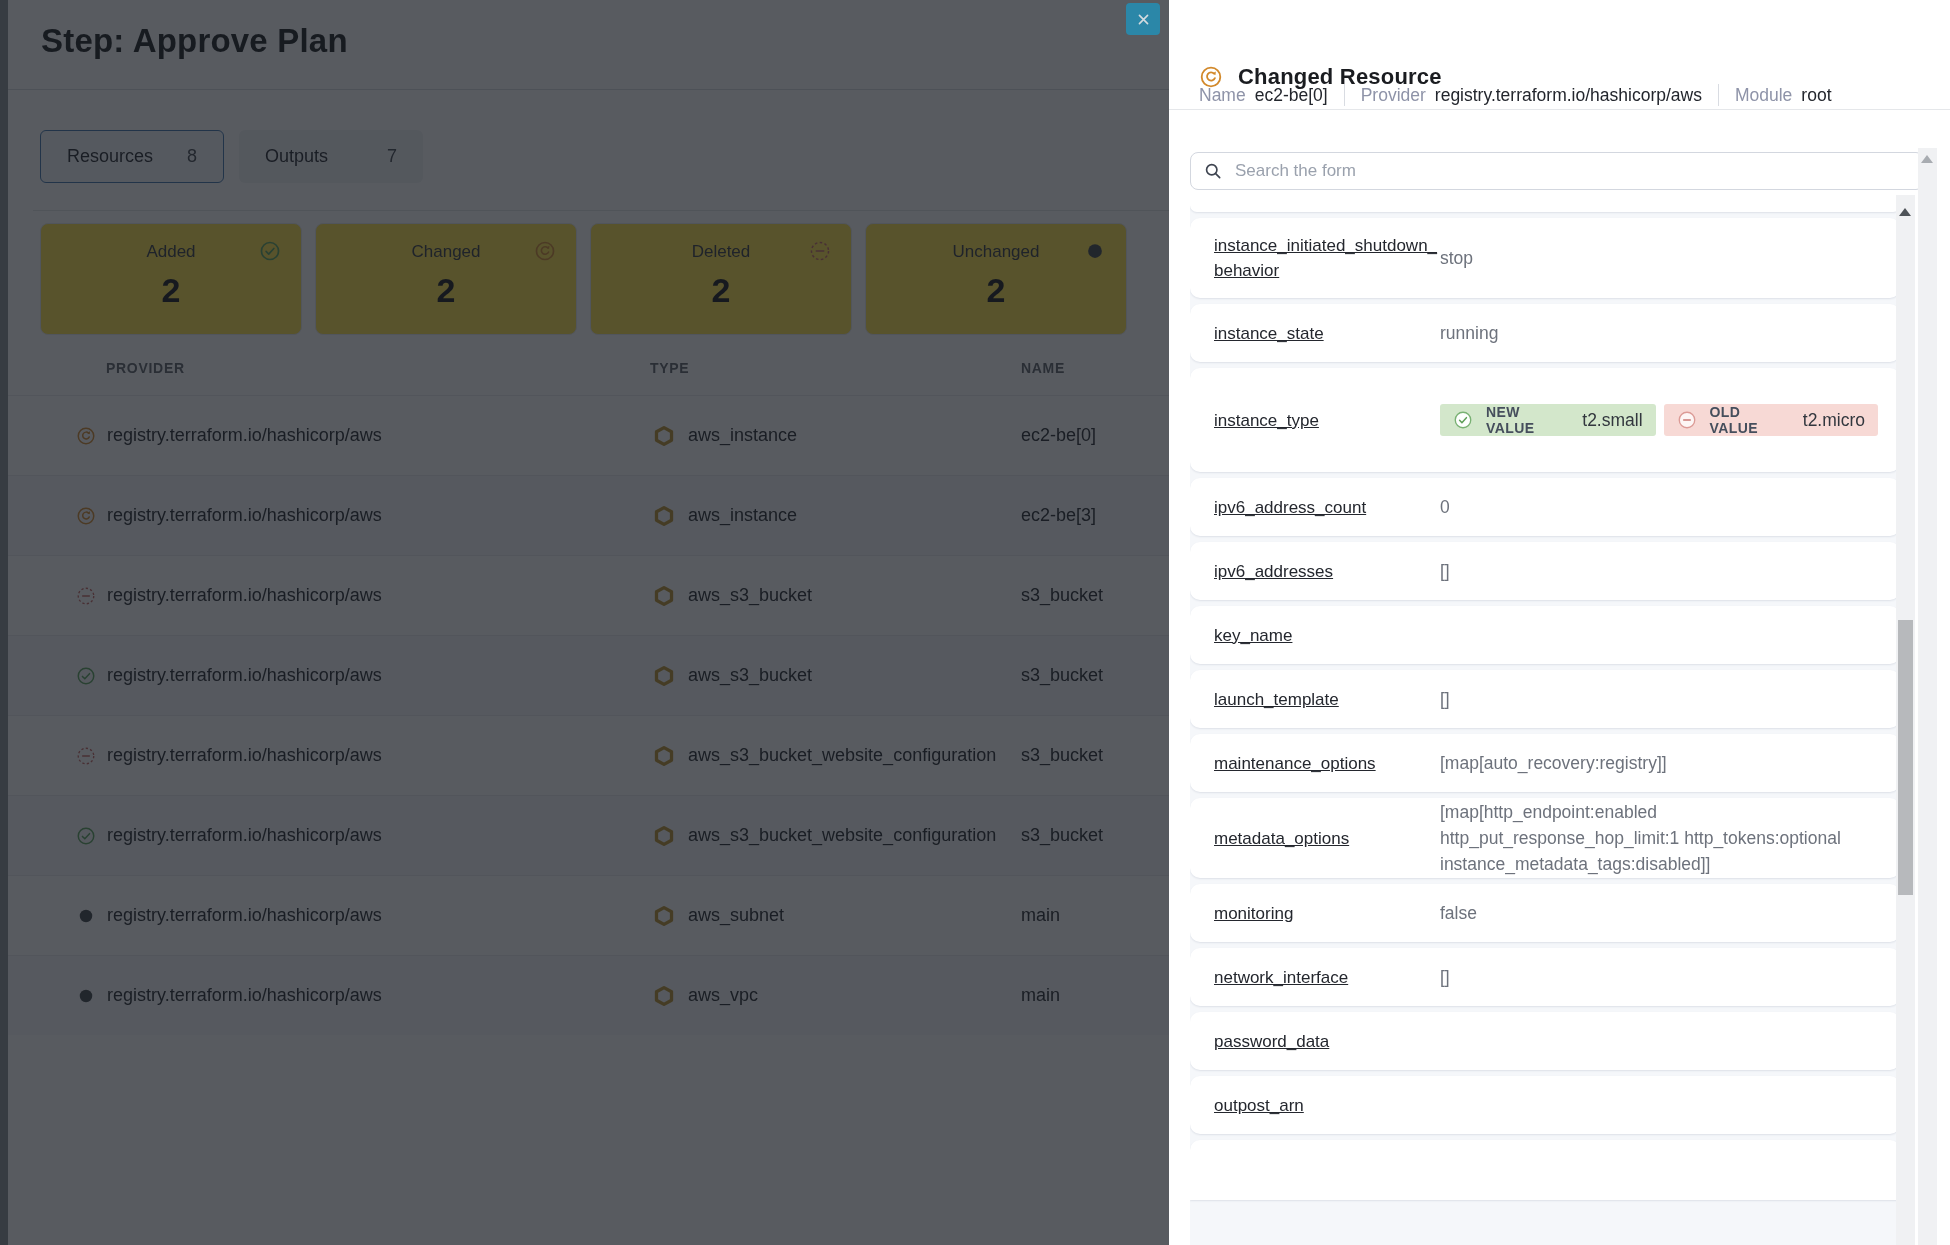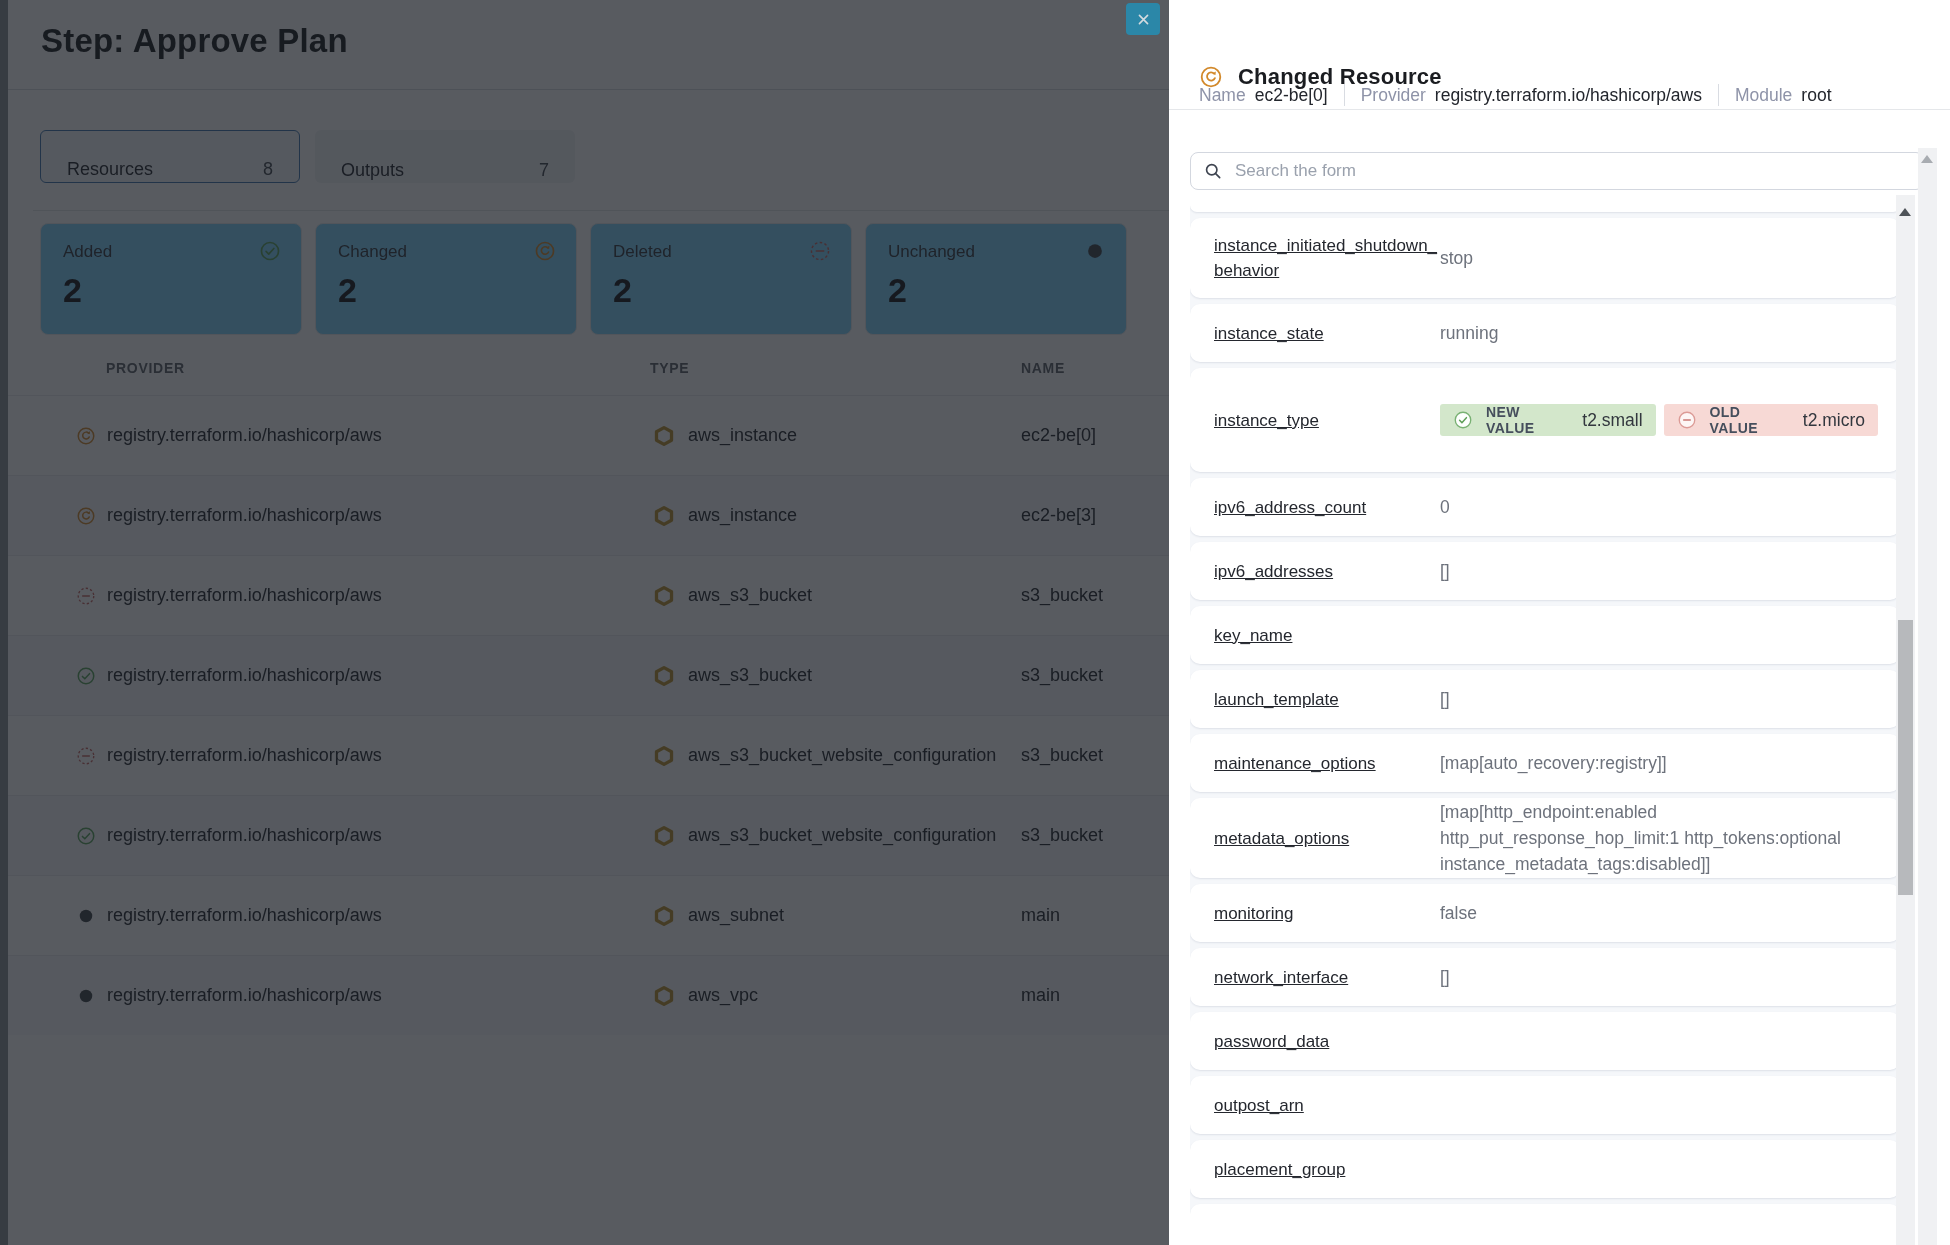--- a/index.html
+++ b/index.html
@@ -18,8 +18,8 @@
   .page-title { position:absolute; left:33px; top:22px; font-size:33px; font-weight:600; color:#17191c; letter-spacing:.2px; }
 
   .tabs { position:absolute; left:40px; top:130px; display:flex; gap:15px; }
-  .tab { width:260px; height:53px; border-radius:6px; display:flex; align-items:flex-end; justify-content:space-between;
-         padding:2px 26px; font-size:18px; color:#1f2228; background:#f1f2f5; cursor:pointer; }
+  .tab { width:184px; height:53px; border-radius:6px; display:flex; align-items:center; justify-content:space-between;
+         padding:10px 26px; font-size:18px; color:#1f2228; background:#f1f2f5; cursor:pointer; }
   .tab.active { background:#f5f8fb; border:1px solid var(--tab-active-border); }
   .tab .count { color:#3f444b; }
 

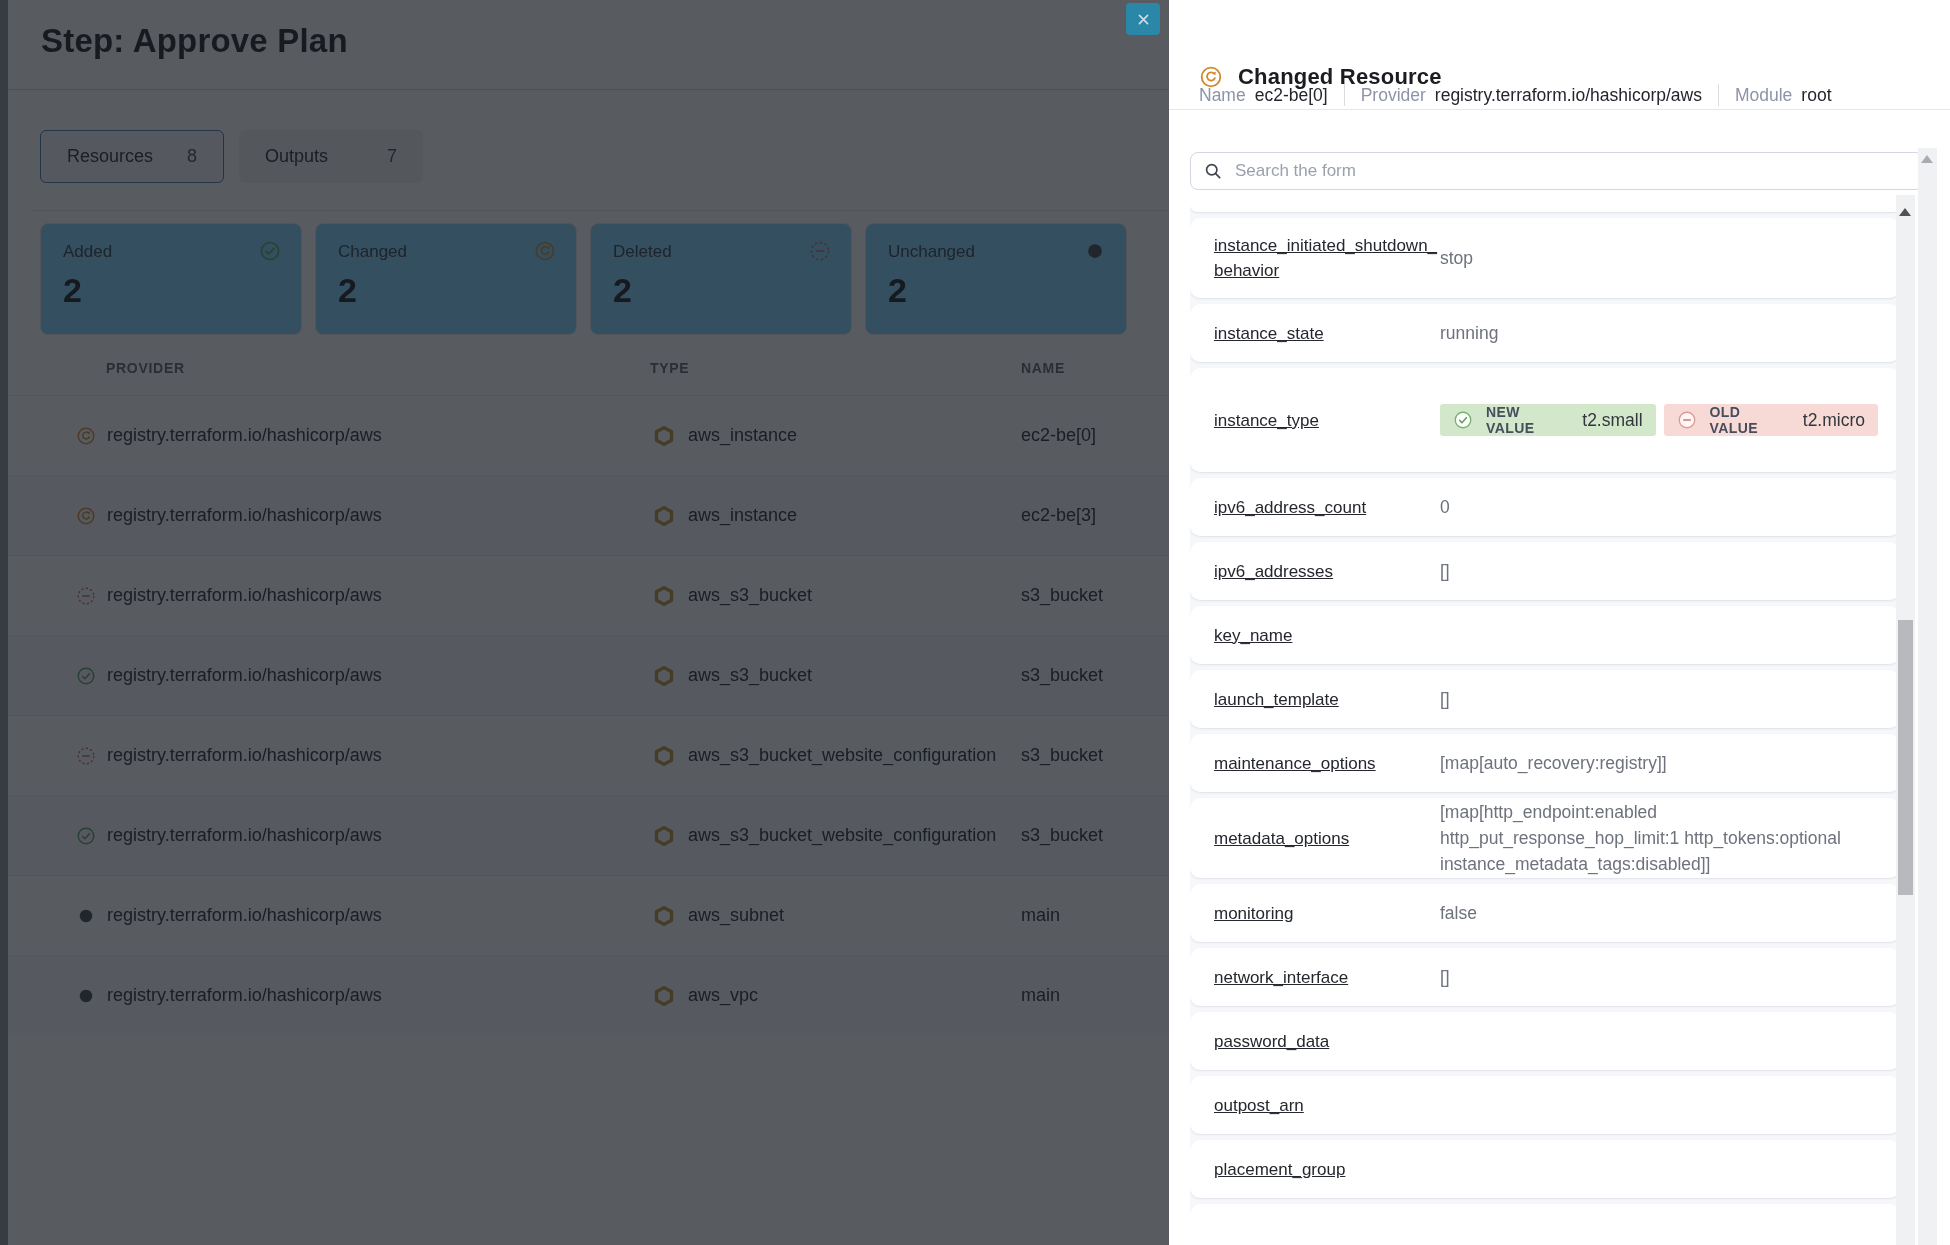--- a/index.html
+++ b/index.html
@@ -26,7 +26,7 @@
   .tabs-divider { position:absolute; left:33px; right:0; top:210px; border-top:1px solid #e2e4e7; }
 
   .summary { position:absolute; left:40px; top:223px; display:flex; gap:13px; }
-  .scard { width:262px; height:112px; border:1px solid #e7e9ec; background:#7dd3fc; border-radius:8px; padding:18px 22px; position:relative; }
+  .scard { width:262px; height:112px; border:1px solid #e7e9ec; background:#fde047; border-radius:8px; padding:18px 22px; position:relative;text-align:center; }
   .scard .slabel { font-size:17px; color:#33373d; }
   .scard .svalue { font-size:34px; font-weight:600; color:#121417; margin-top:9px; }
   .scard .sicon  { position:absolute; right:20px; top:16px; width:22px; height:22px; }

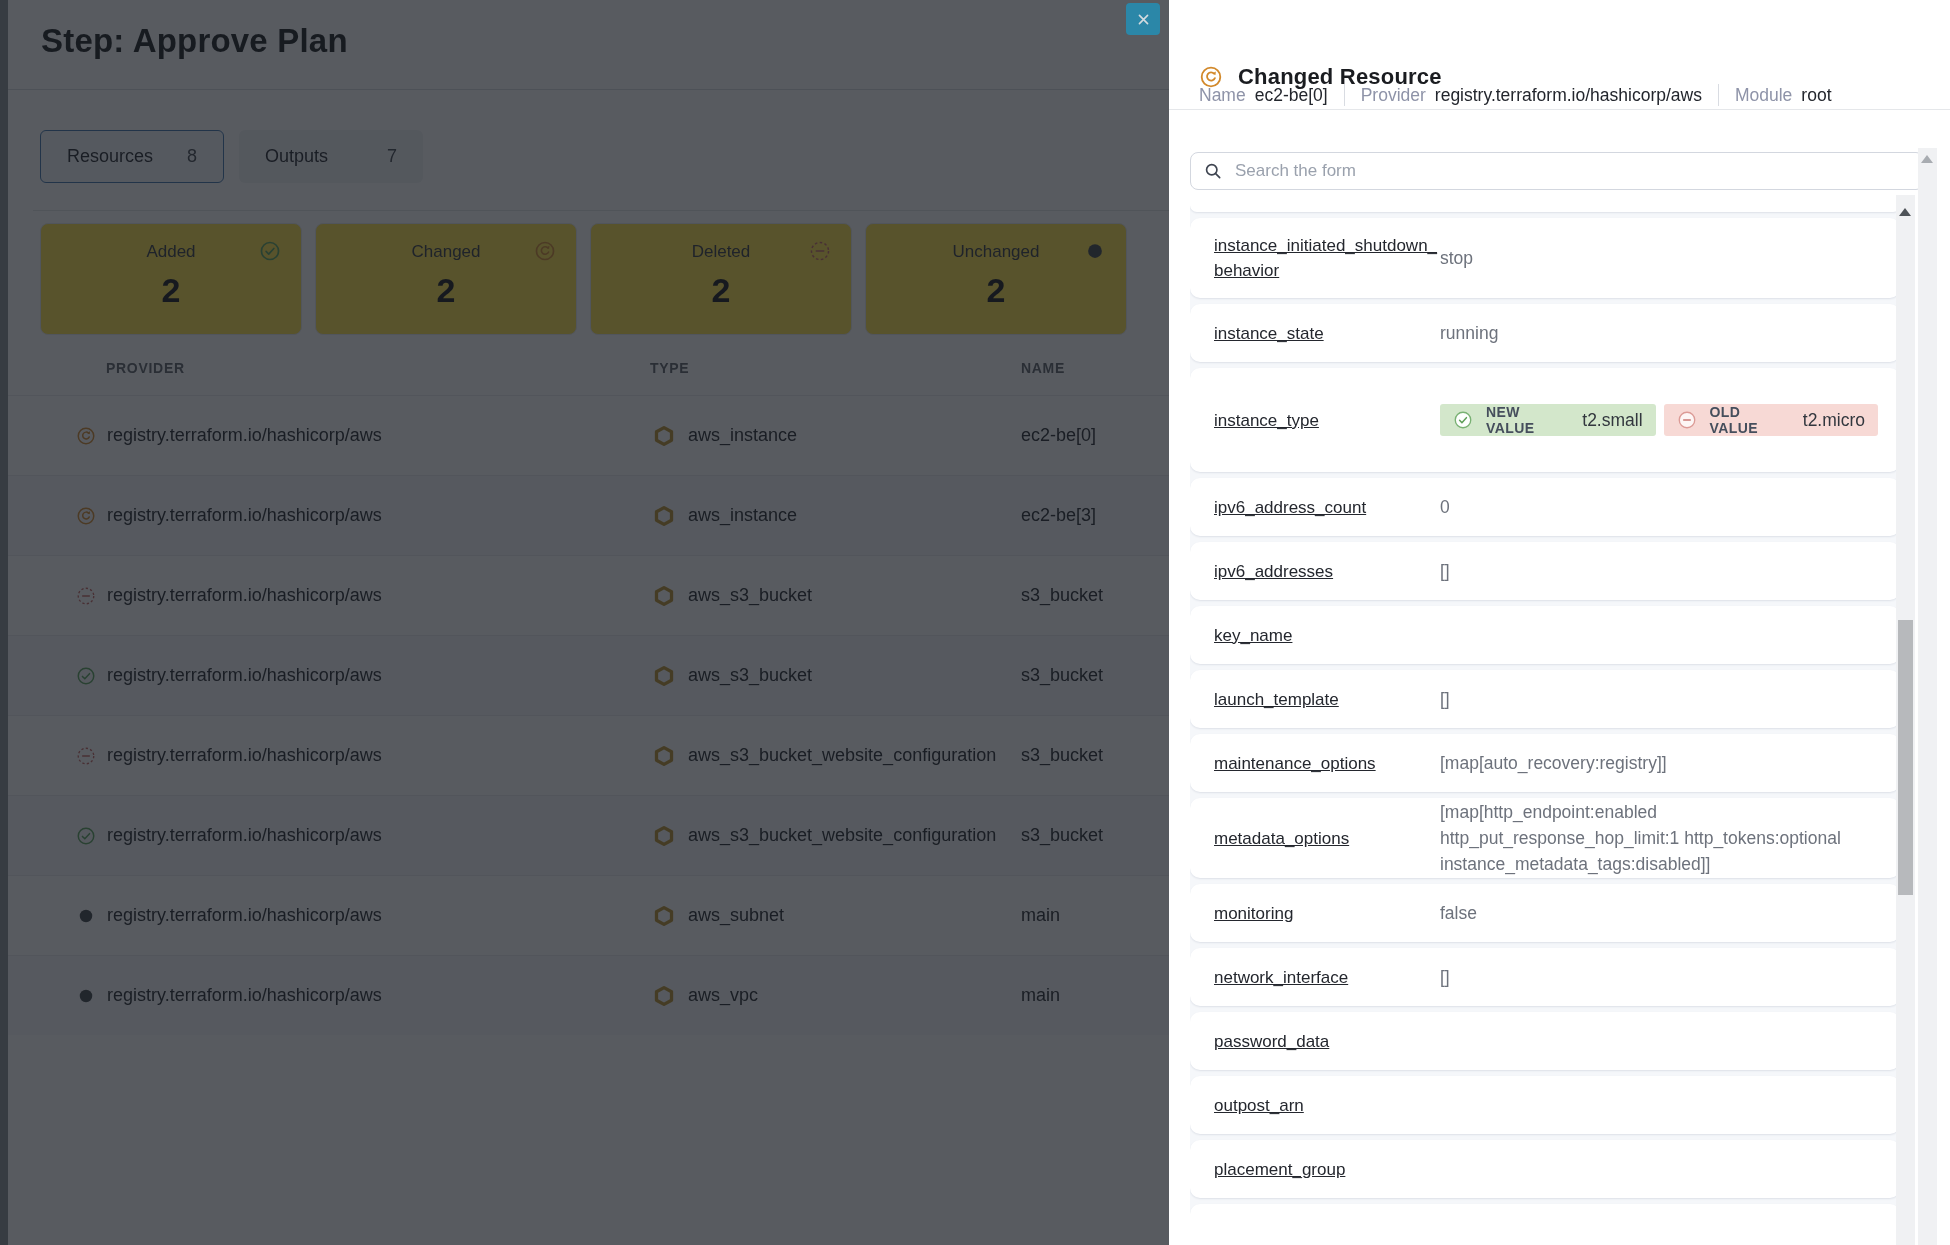--- a/index.html
+++ b/index.html
@@ -431,10 +431,6 @@
       <div class="akey">outpost_arn</div>
       <div class="aval"></div>
     </div>
-    <div class="acard">
-      <div class="akey">placement_group</div>
-      <div class="aval"></div>
-    </div>
 
     <div class="acard partial"></div>
   </div>

